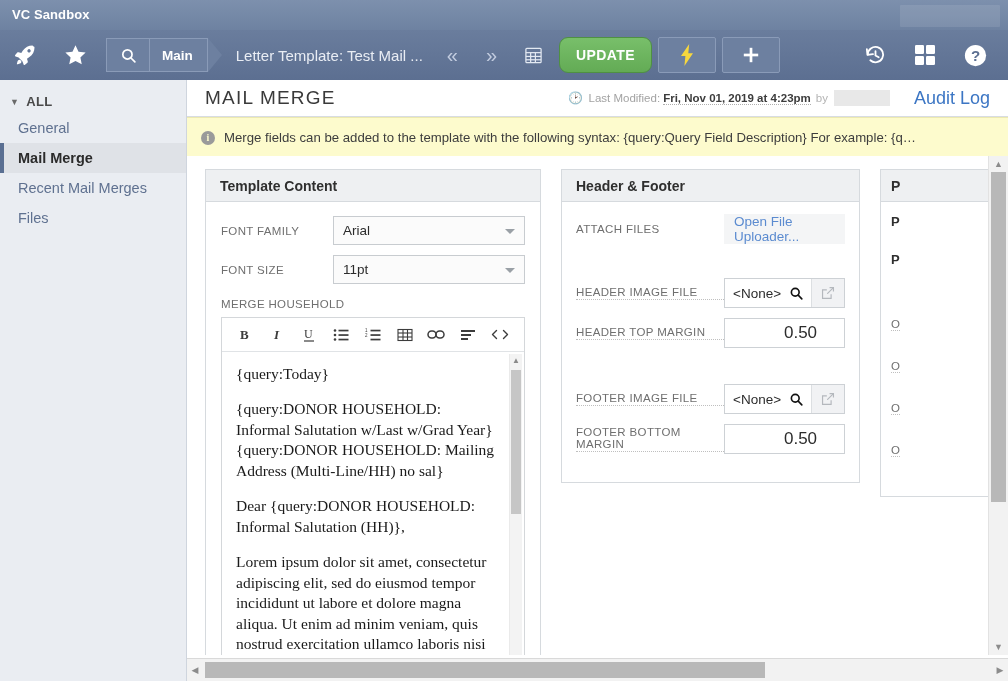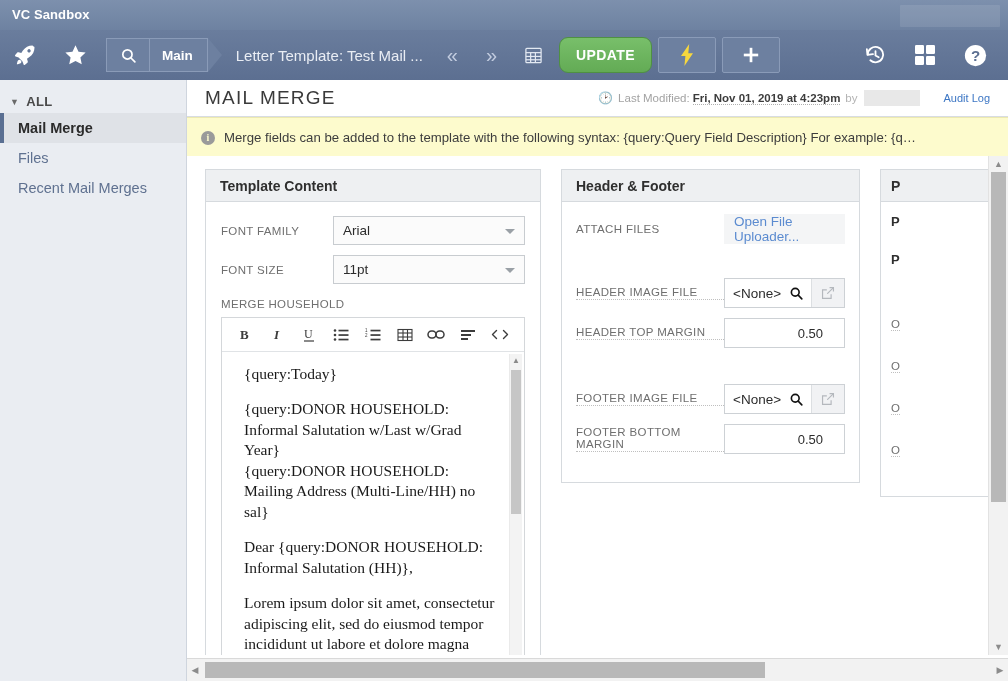--- a/index.html
+++ b/index.html
@@ -284,7 +284,7 @@
   .audit-log {
     color: #3b7architecture;
     color: #3c76c4;
-    font-size: 11px;
+    font-size: 18px;
     margin-left: 24px;
     cursor: pointer;
   }

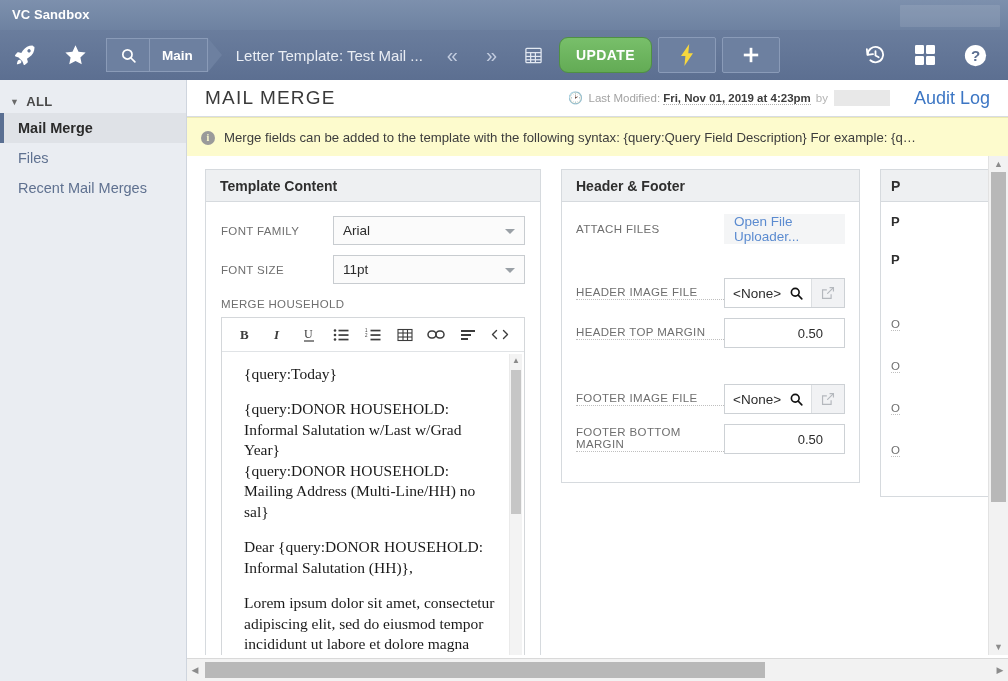--- a/index.html
+++ b/index.html
@@ -697,6 +697,7 @@
         <span class="side-caret">▼</span>
         <span>ALL</span>
       </div>
+      <div class="side-item">General</div>
       <div class="side-item active">Mail Merge</div>
       <div class="side-item">Files</div>
       <div class="side-item">Recent Mail Merges</div>

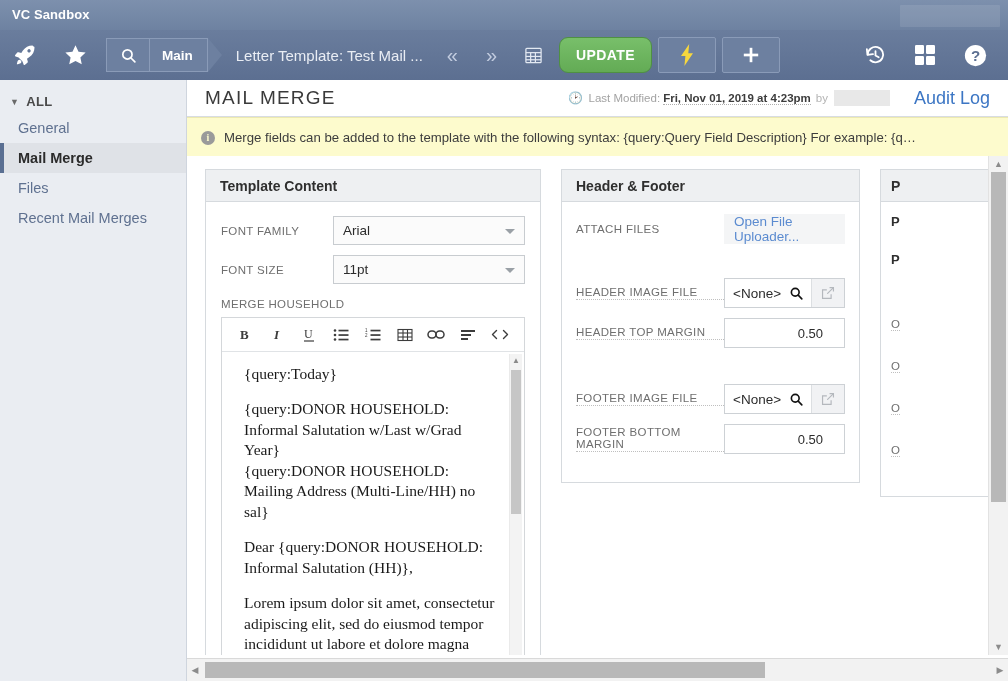--- a/index.html
+++ b/index.html
@@ -699,8 +699,8 @@
       </div>
       <div class="side-item">General</div>
       <div class="side-item active">Mail Merge</div>
+      <div class="side-item">Recent Mail Merges</div>
       <div class="side-item">Files</div>
-      <div class="side-item">Recent Mail Merges</div>
     </div>
 
     <div id="main">

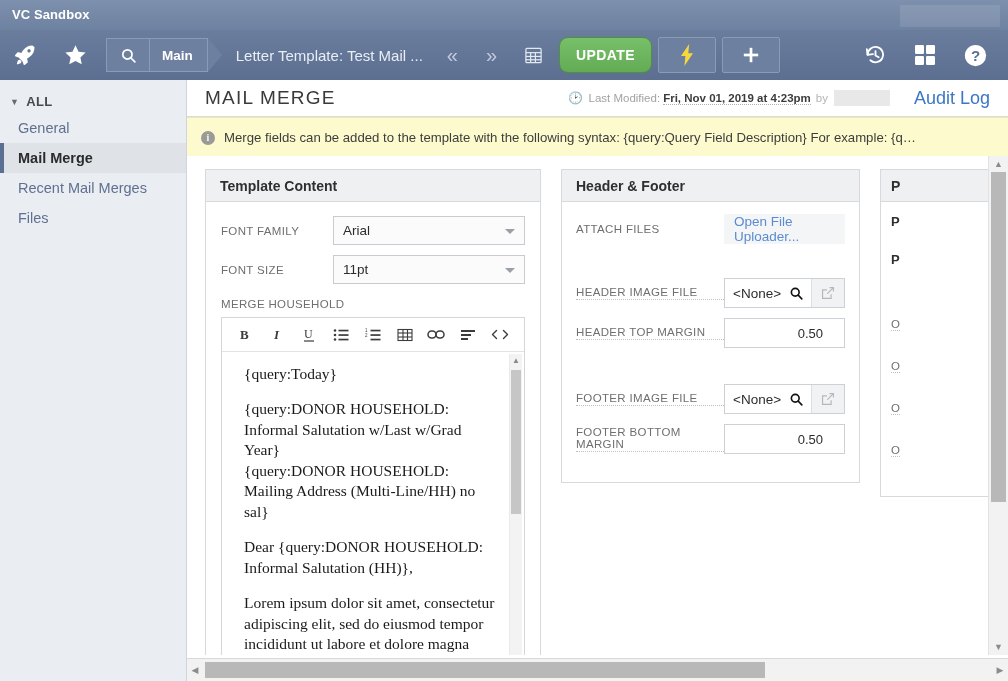--- a/index.html
+++ b/index.html
@@ -519,8 +519,8 @@
     display: flex;
     align-items: center;
     justify-content: flex-end;
-    padding-right: 21px;
-    font-size: 13px;
+    padding-right: 27px;
+    font-size: 17px;
     color: #2c2c2c;
     background: #fff;
     cursor: text;

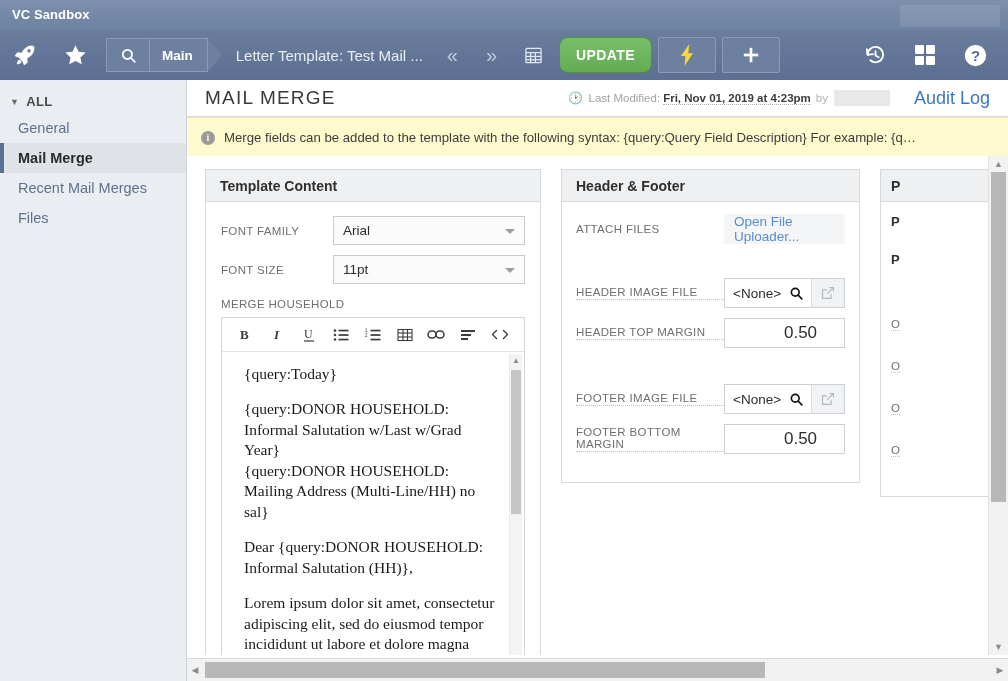--- a/index.html
+++ b/index.html
@@ -434,7 +434,7 @@
     color: #1a1a1a;
     box-sizing: border-box;
   }
-  .editor-canvas p { margin: 0 0 15px 8px; }
+  .editor-canvas p { margin: 0 0 15px 0; }
   .ed-scroll {
     position: absolute;
     right: 2px; top: 2px; bottom: 2px;

